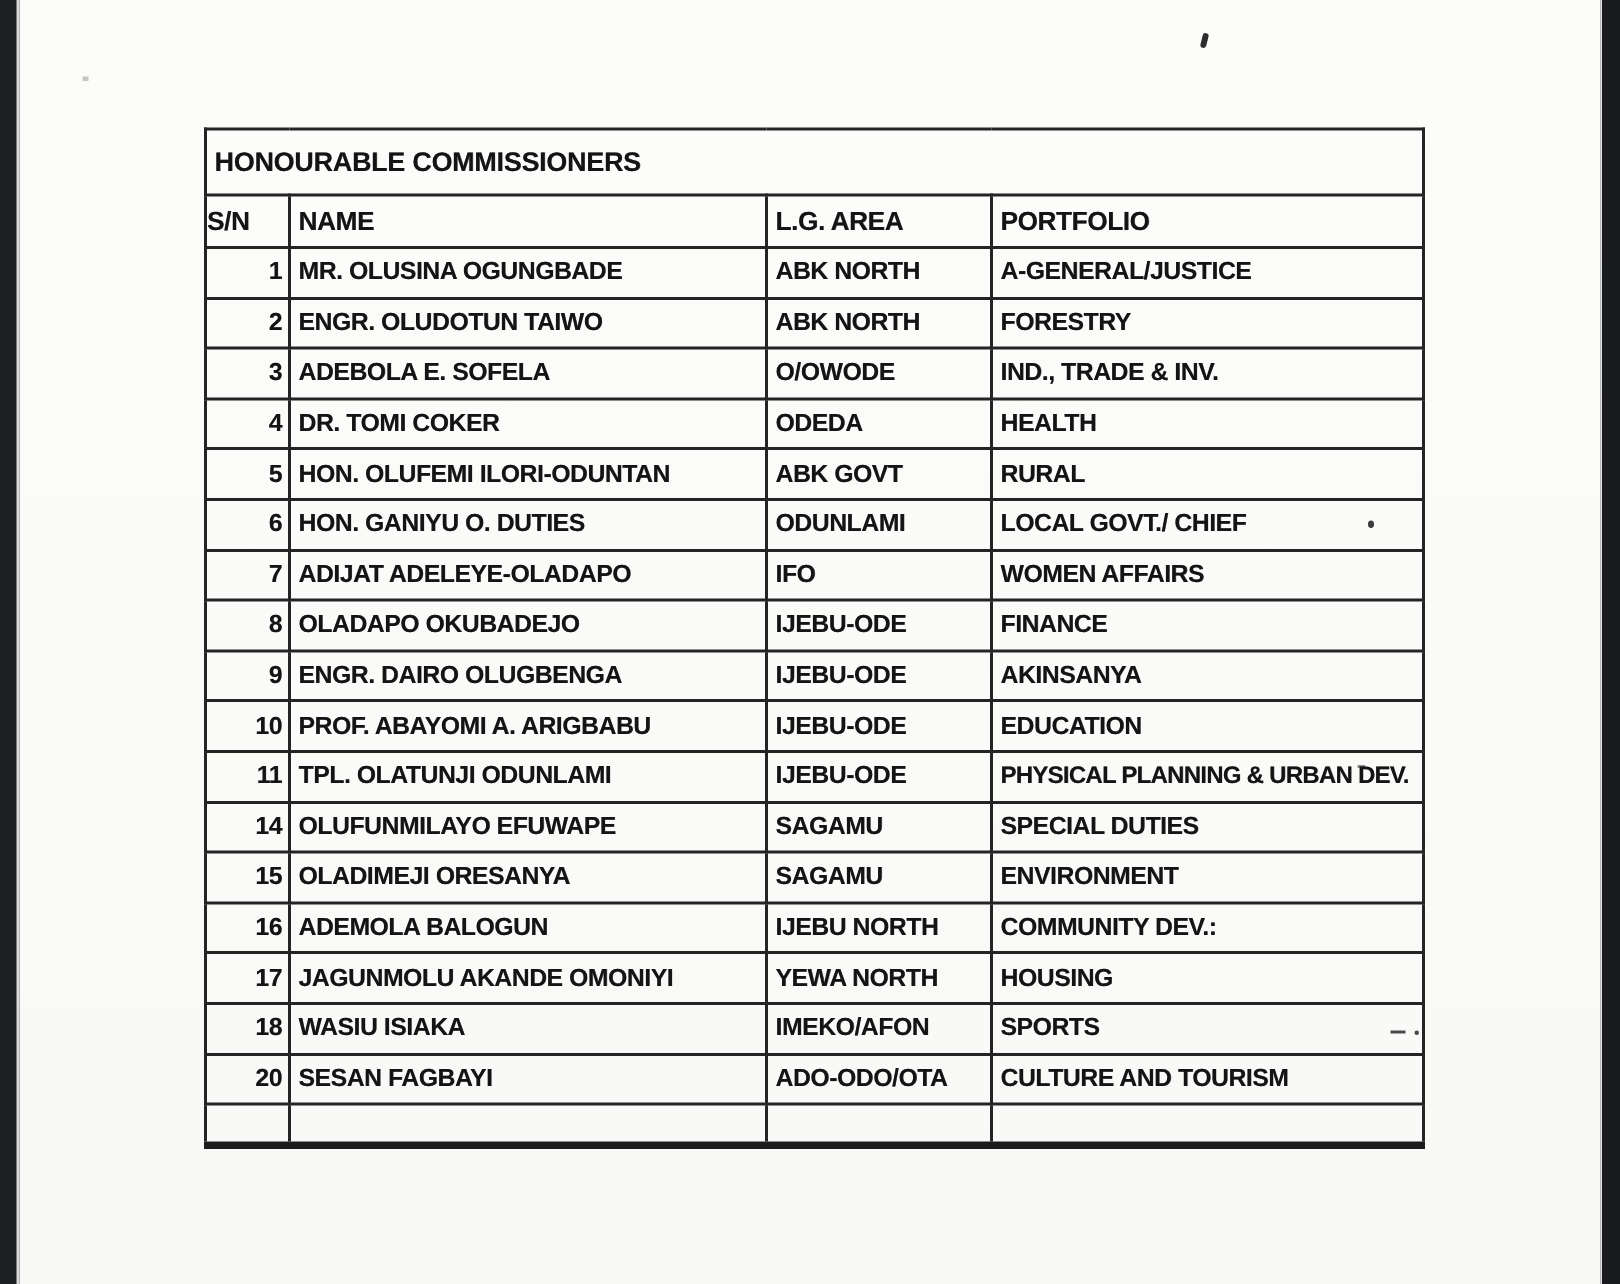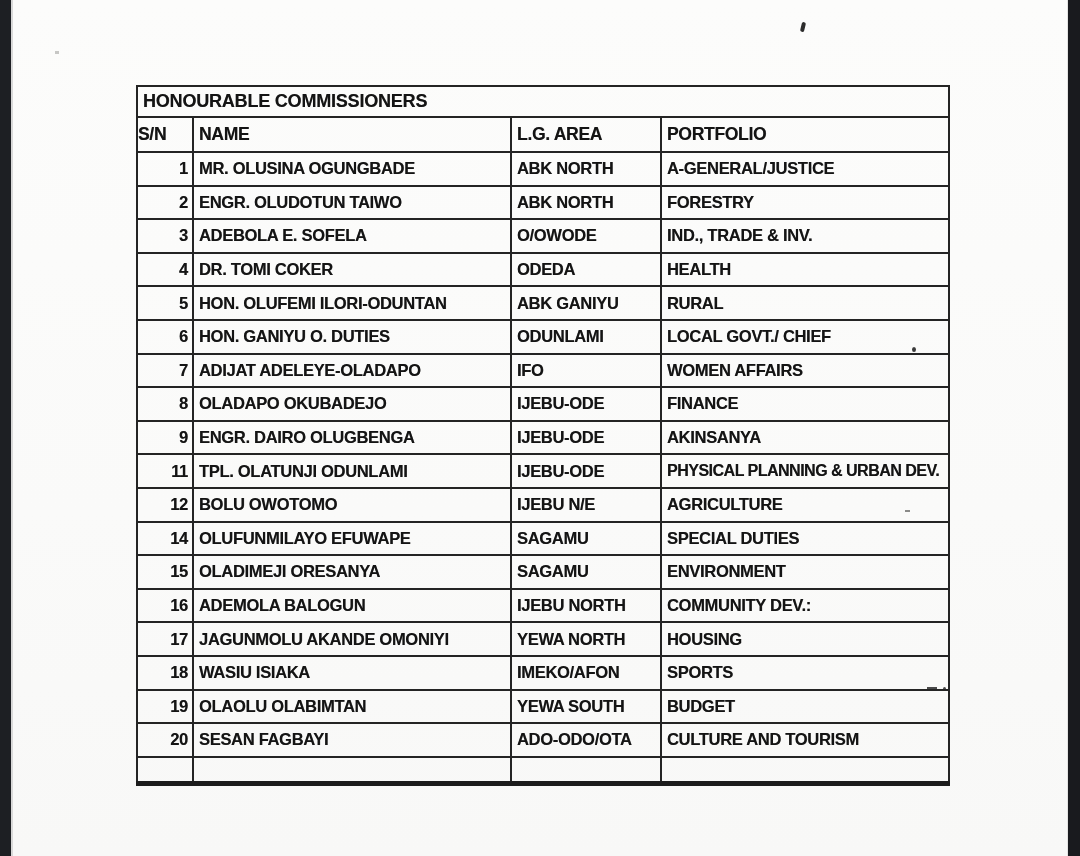--- a/index.html
+++ b/index.html
@@ -47,7 +47,7 @@
     letter-spacing: -0.3px;
     text-shadow: 0.2px 0.2px 0.4px rgba(25,25,25,0.55);
   }
-  tr.title-row       { height: 31px; }
+  tr.title-row       { height: 44px; }
   tr.title-row td    { font-size: 18px; letter-spacing: -0.2px; }
   tr.header-row      { height: 35px; }
   tr.header-row th   { font-size: 17.5px; text-align: left; }

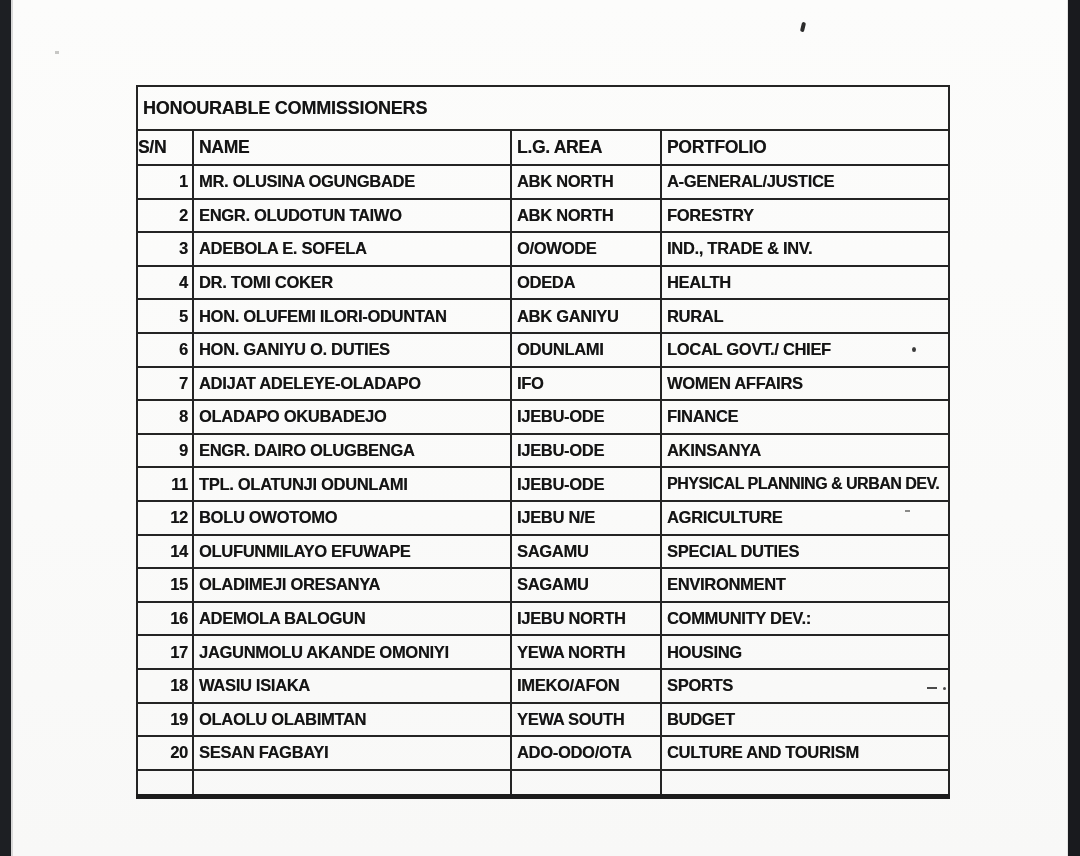--- a/index.html
+++ b/index.html
@@ -133,7 +133,7 @@
     <tr class="data-row">
       <td class="sn">5</td>
       <td class="name">HON. OLUFEMI ILORI-ODUNTAN</td>
-      <td class="lg">ABK GANIYU</td>
+      <td class="lg">ABK GOVT</td>
       <td class="pf">RURAL</td>
     </tr>
 

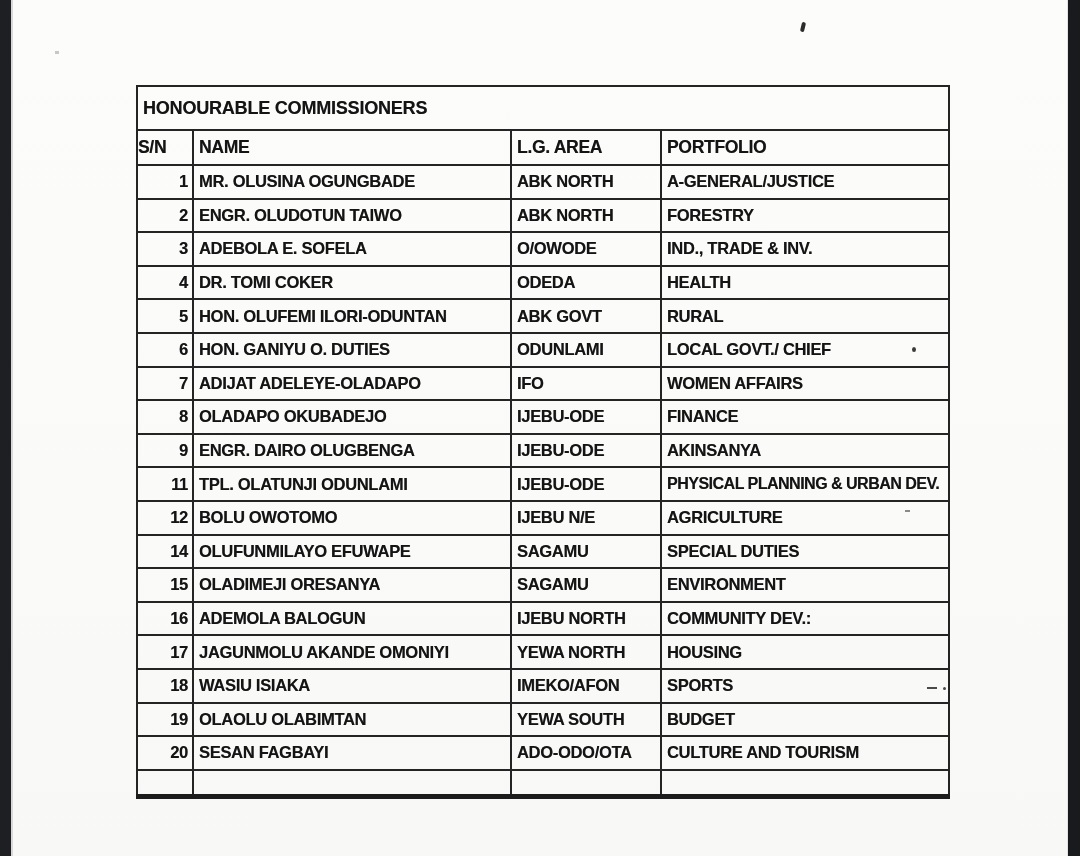--- a/index.html
+++ b/index.html
@@ -165,6 +165,12 @@
       <td class="pf">AKINSANYA</td>
     </tr>
 
+    <tr class="data-row">
+      <td class="sn">10</td>
+      <td class="name">PROF. ABAYOMI A. ARIGBABU</td>
+      <td class="lg">IJEBU-ODE</td>
+      <td class="pf">EDUCATION</td>
+    </tr>
 
     <tr class="data-row">
       <td class="sn">11</td>

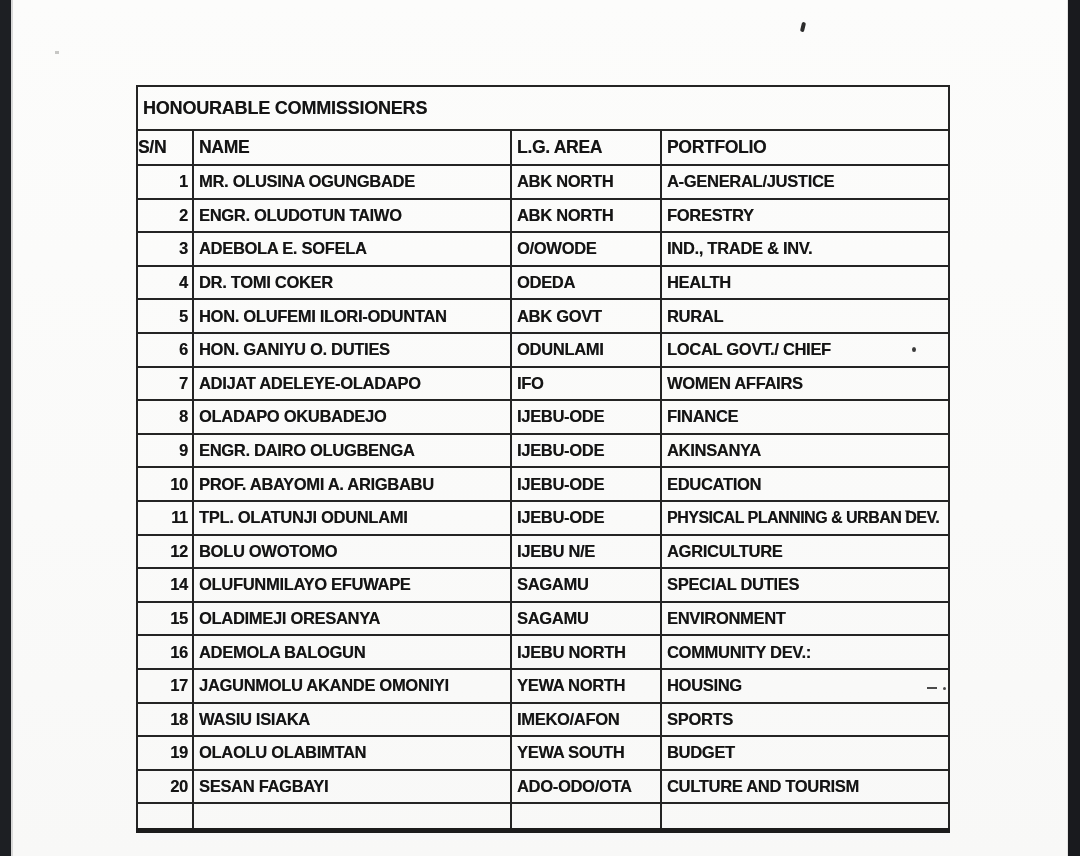--- a/index.html
+++ b/index.html
@@ -179,12 +179,6 @@
       <td class="pf condensed">PHYSICAL PLANNING &amp; URBAN DEV.</td>
     </tr>
 
-    <tr class="data-row">
-      <td class="sn">12</td>
-      <td class="name">BOLU OWOTOMO</td>
-      <td class="lg">IJEBU N/E</td>
-      <td class="pf">AGRICULTURE</td>
-    </tr>
 
 
     <tr class="data-row">

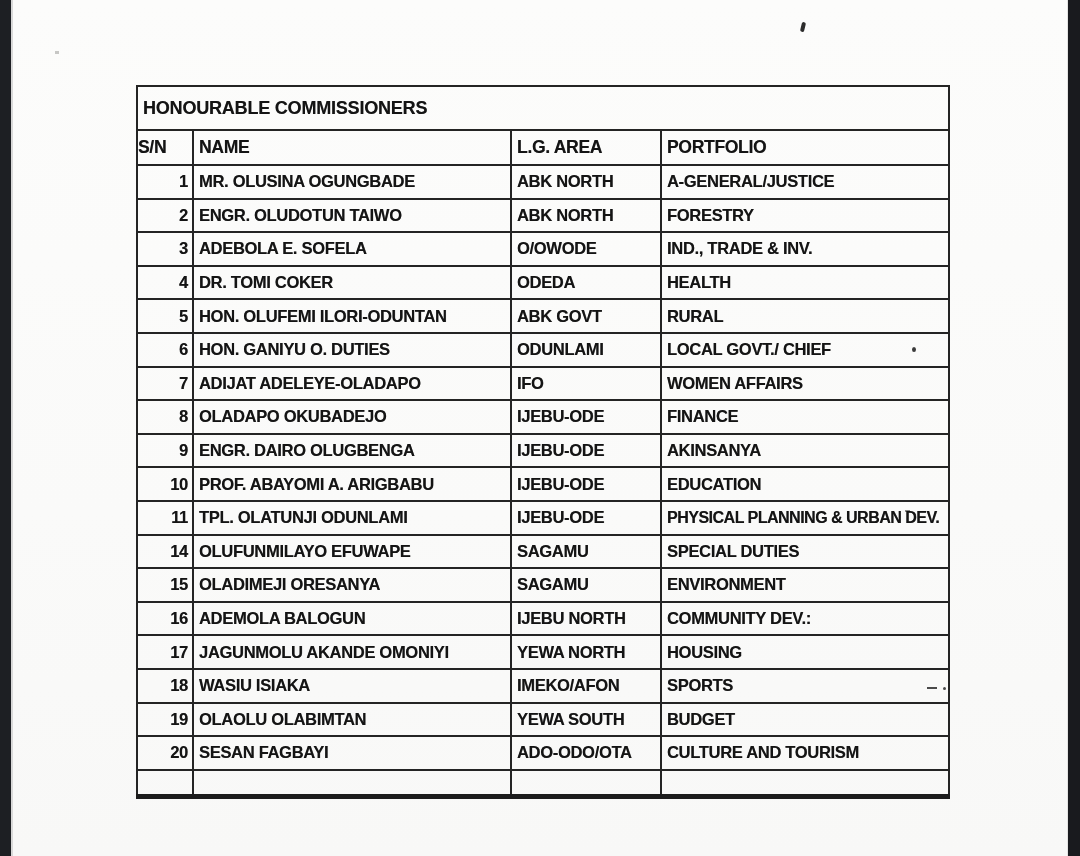--- a/index.html
+++ b/index.html
@@ -216,12 +216,6 @@
       <td class="pf">SPORTS</td>
     </tr>
 
-    <tr class="data-row">
-      <td class="sn">19</td>
-      <td class="name">OLAOLU OLABIMTAN</td>
-      <td class="lg">YEWA SOUTH</td>
-      <td class="pf">BUDGET</td>
-    </tr>
 
     <tr class="data-row">
       <td class="sn">20</td>

